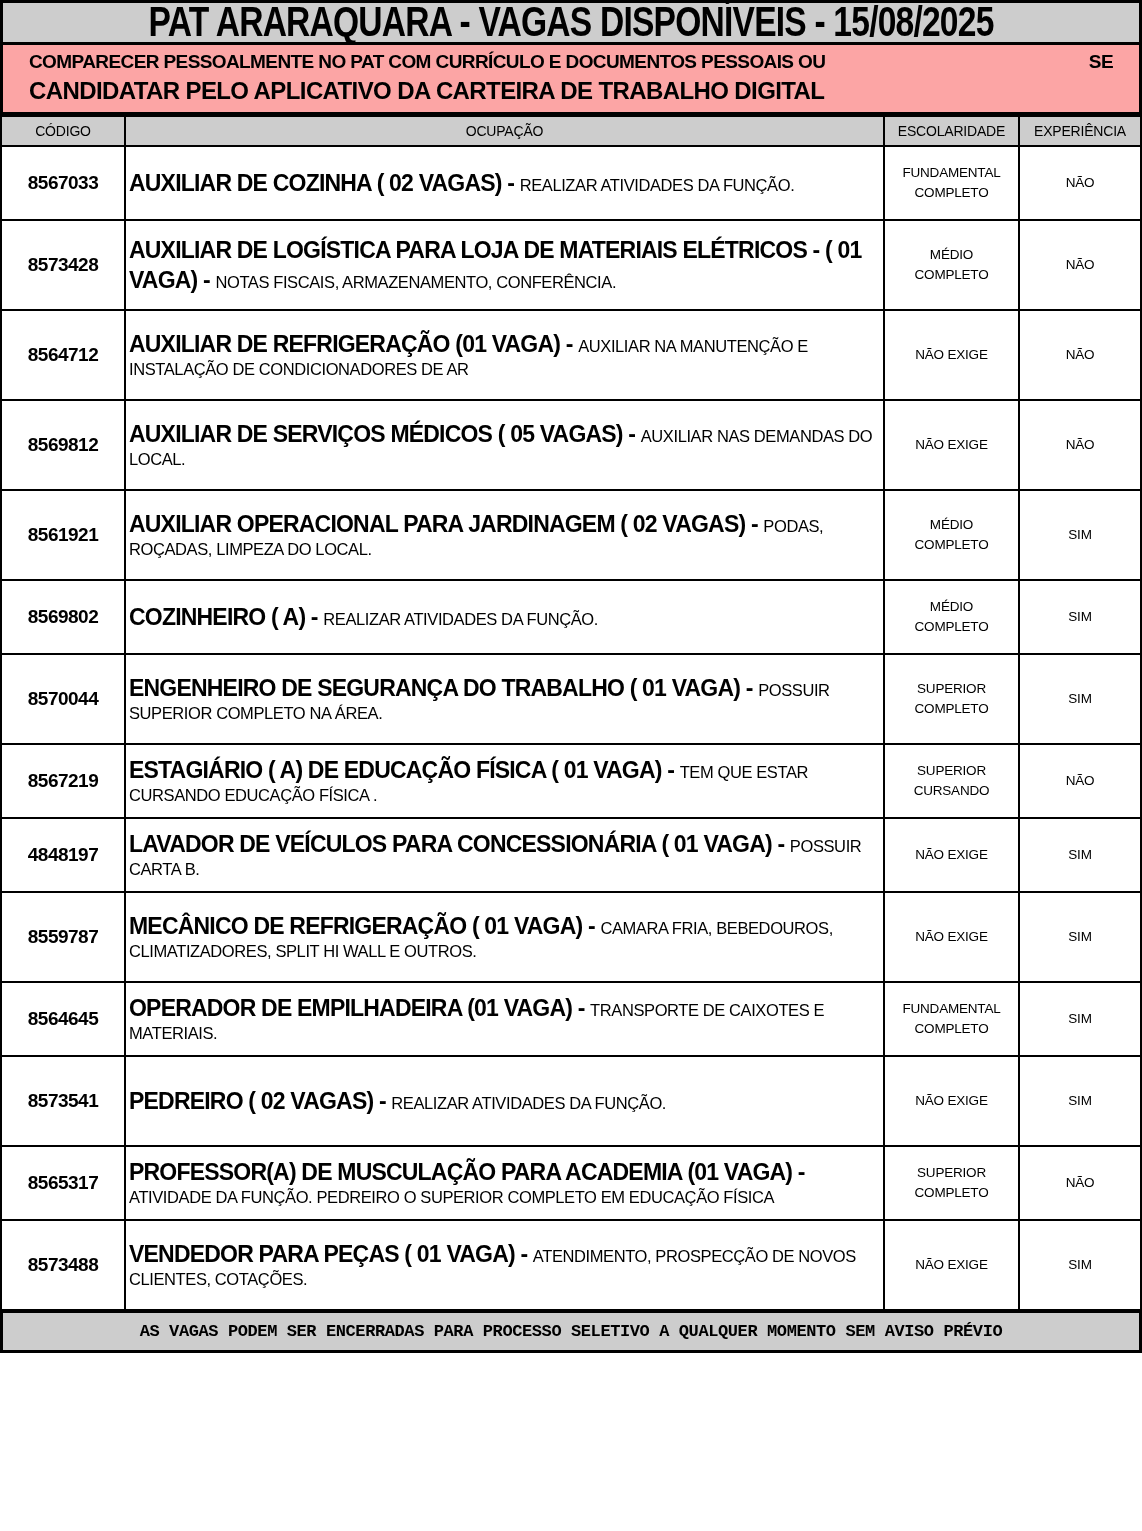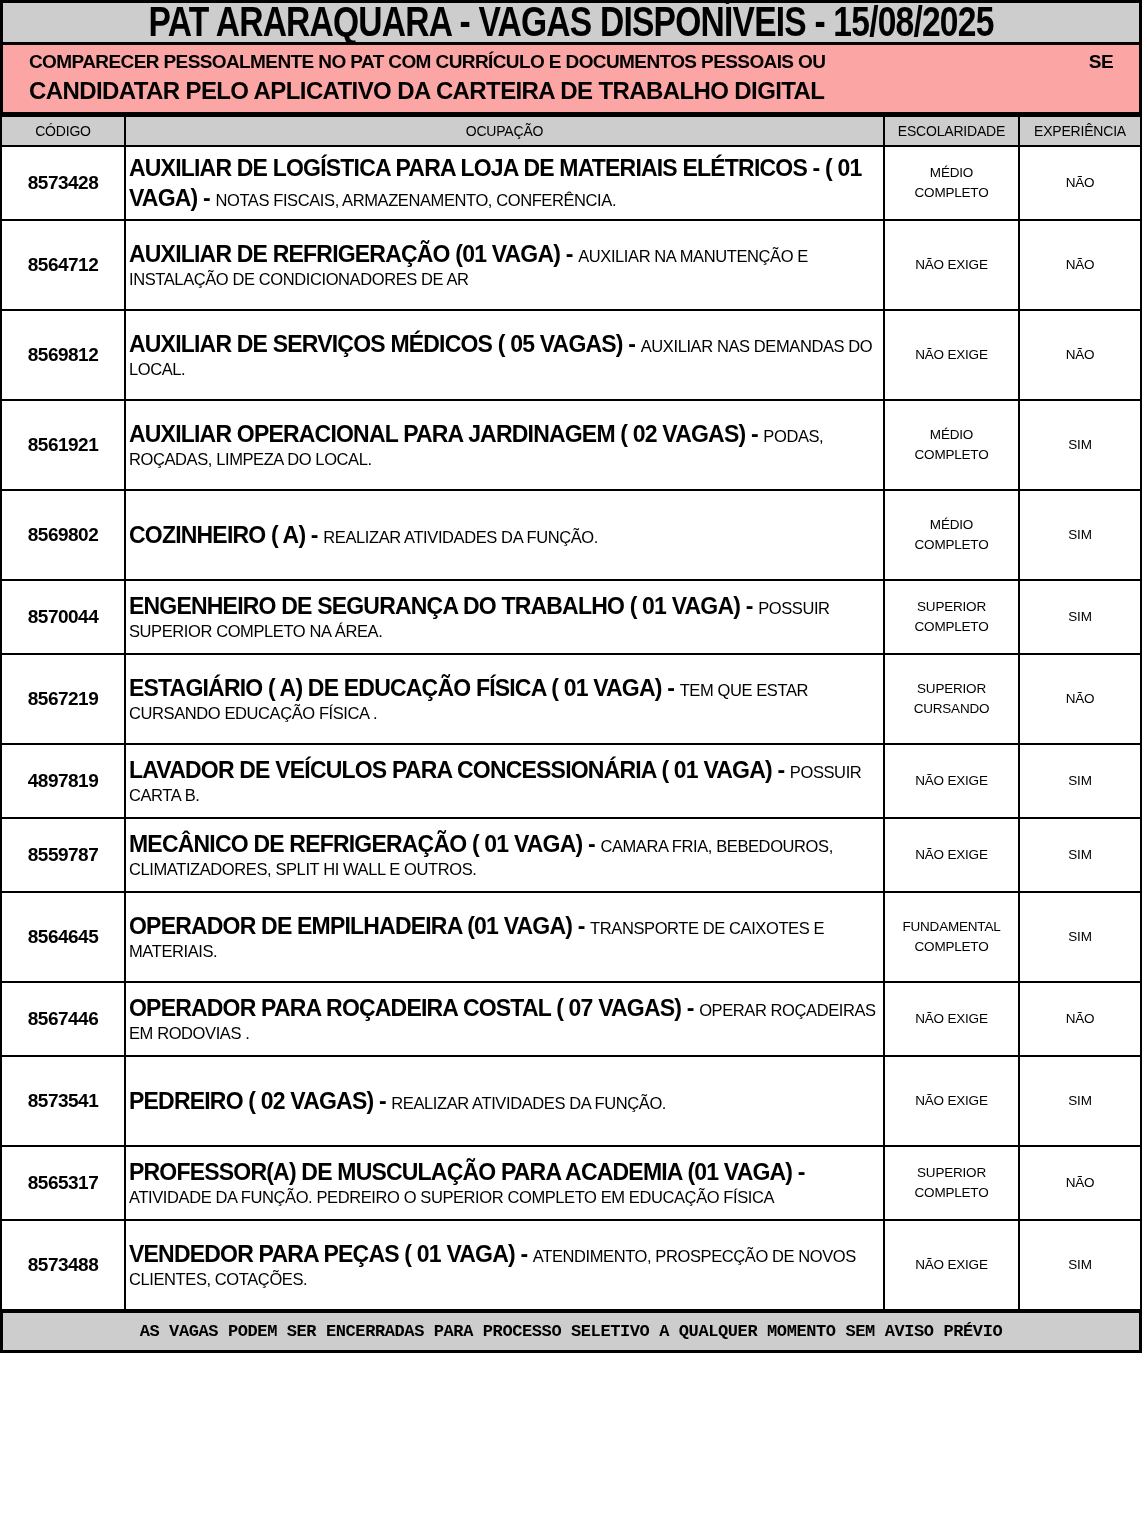--- a/index.html
+++ b/index.html
@@ -170,6 +170,17 @@
       </tr>
     </thead>
     <tbody>
+  <tr>
+    <td class="cell-code">8567033</td>
+    <td class="cell-occ">
+      <span class="job-title">AUXILIAR DE COZINHA ( 02 VAGAS) - </span>
+      <span class="job-desc">REALIZAR ATIVIDADES DA FUNÇÃO.</span>
+    </td>
+    <td class="cell-esc">
+      <span class="esc-inner">FUNDAMENTAL COMPLETO</span>
+    </td>
+    <td class="cell-exp">NÃO</td>
+  </tr>
 
   <tr>
     <td class="cell-code">8573428</td>

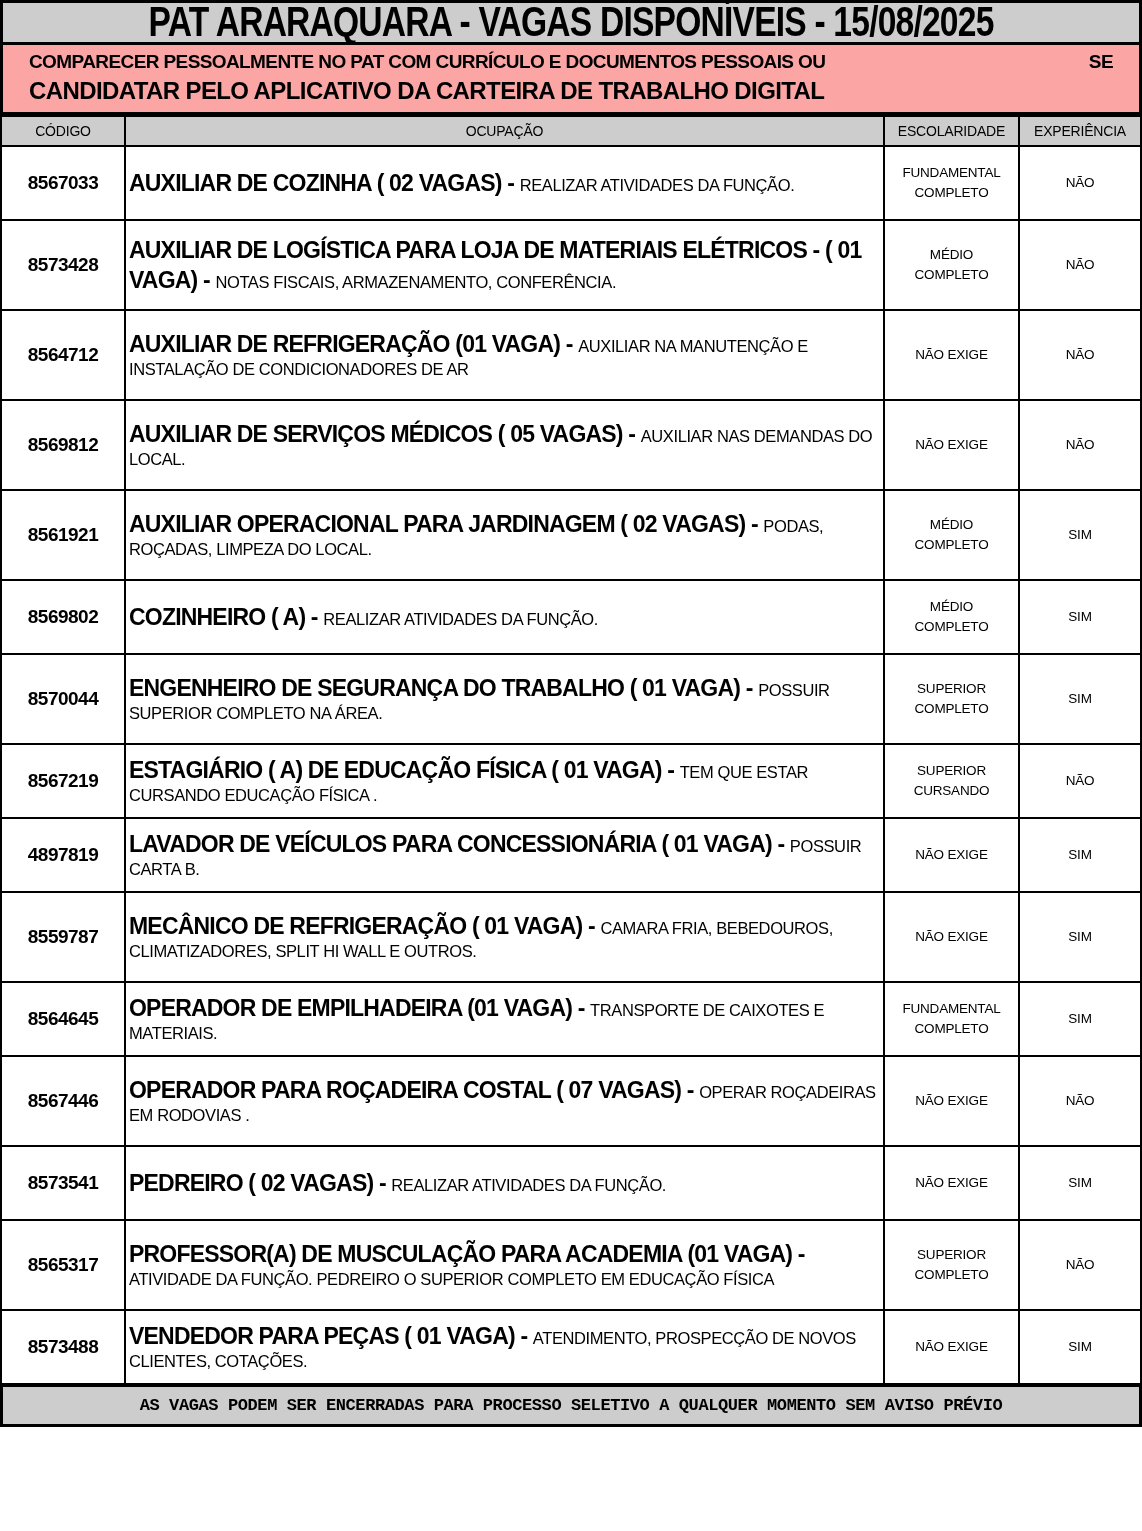--- a/index.html
+++ b/index.html
@@ -267,7 +267,7 @@
   </tr>
 
   <tr>
-    <td class="cell-code">4897819</td>
+    <td class="cell-code">4848197</td>
     <td class="cell-occ">
       <span class="job-title">LAVADOR DE VEÍCULOS PARA CONCESSIONÁRIA ( 01 VAGA) - </span>
       <span class="job-desc">POSSUIR CARTA B.</span>

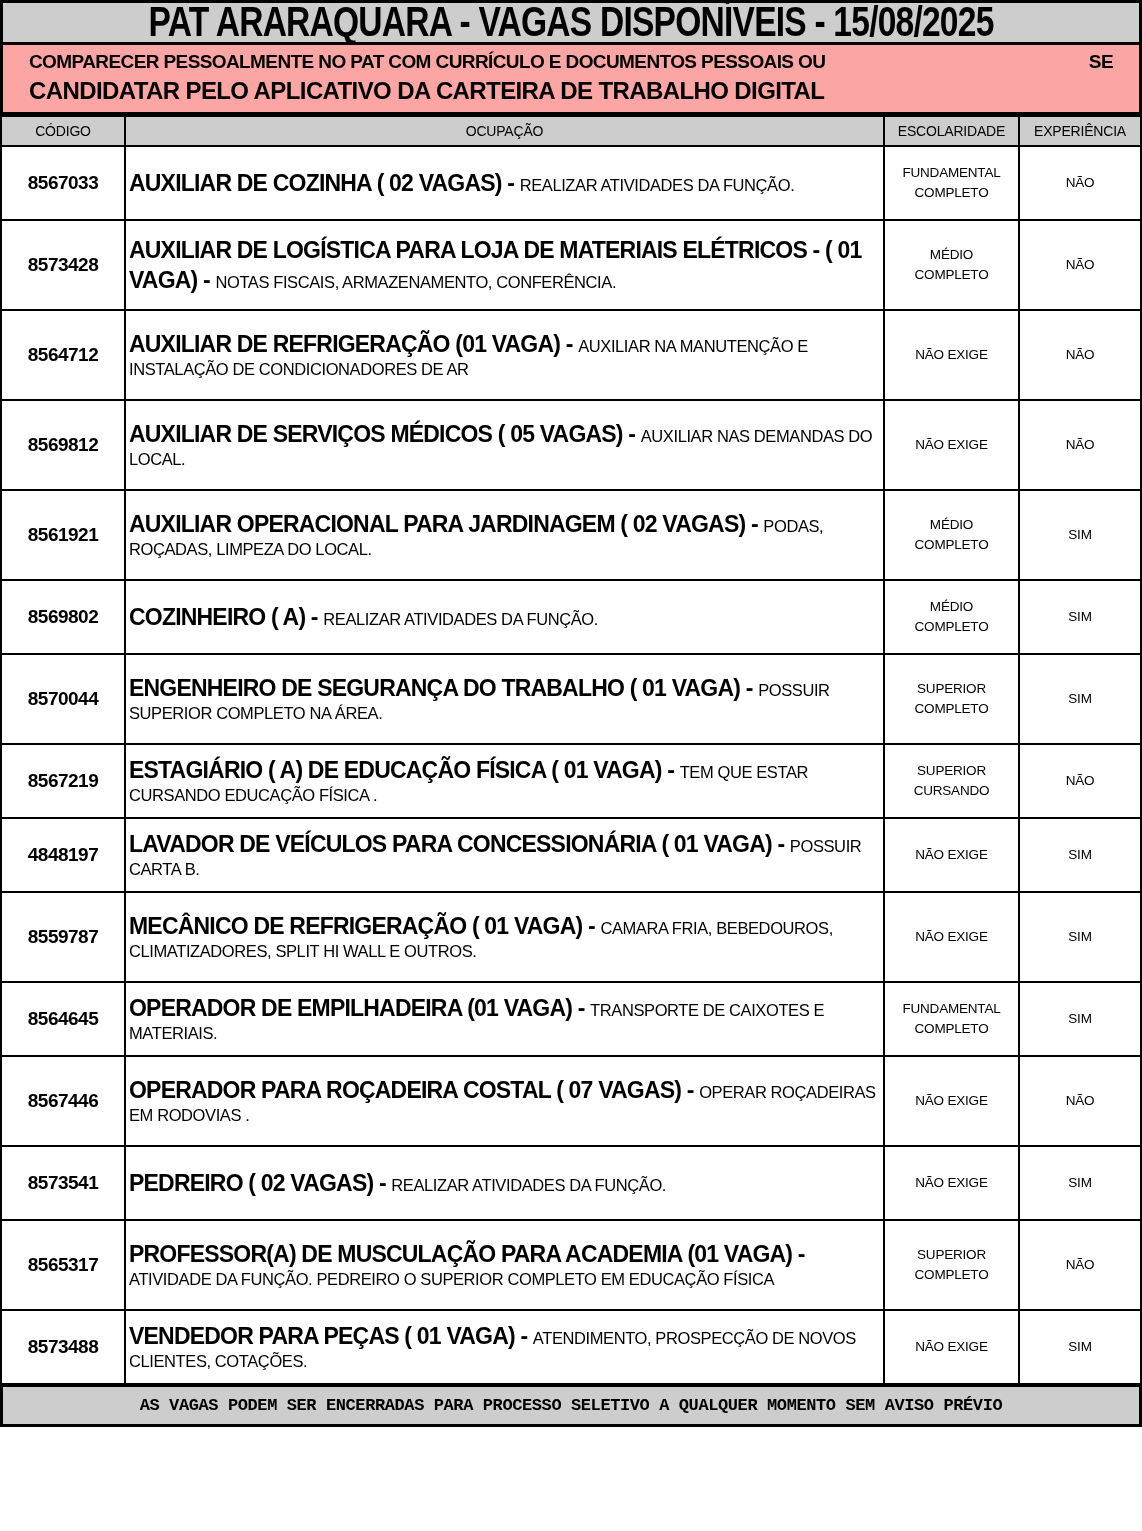--- a/index.html
+++ b/index.html
@@ -302,17 +302,6 @@
     <td class="cell-exp">SIM</td>
   </tr>
 
-  <tr>
-    <td class="cell-code">8567446</td>
-    <td class="cell-occ">
-      <span class="job-title">OPERADOR PARA ROÇADEIRA COSTAL ( 07 VAGAS) - </span>
-      <span class="job-desc">OPERAR ROÇADEIRAS EM RODOVIAS .</span>
-    </td>
-    <td class="cell-esc">
-      <span class="esc-inner">NÃO EXIGE</span>
-    </td>
-    <td class="cell-exp">NÃO</td>
-  </tr>
 
   <tr>
     <td class="cell-code">8573541</td>

